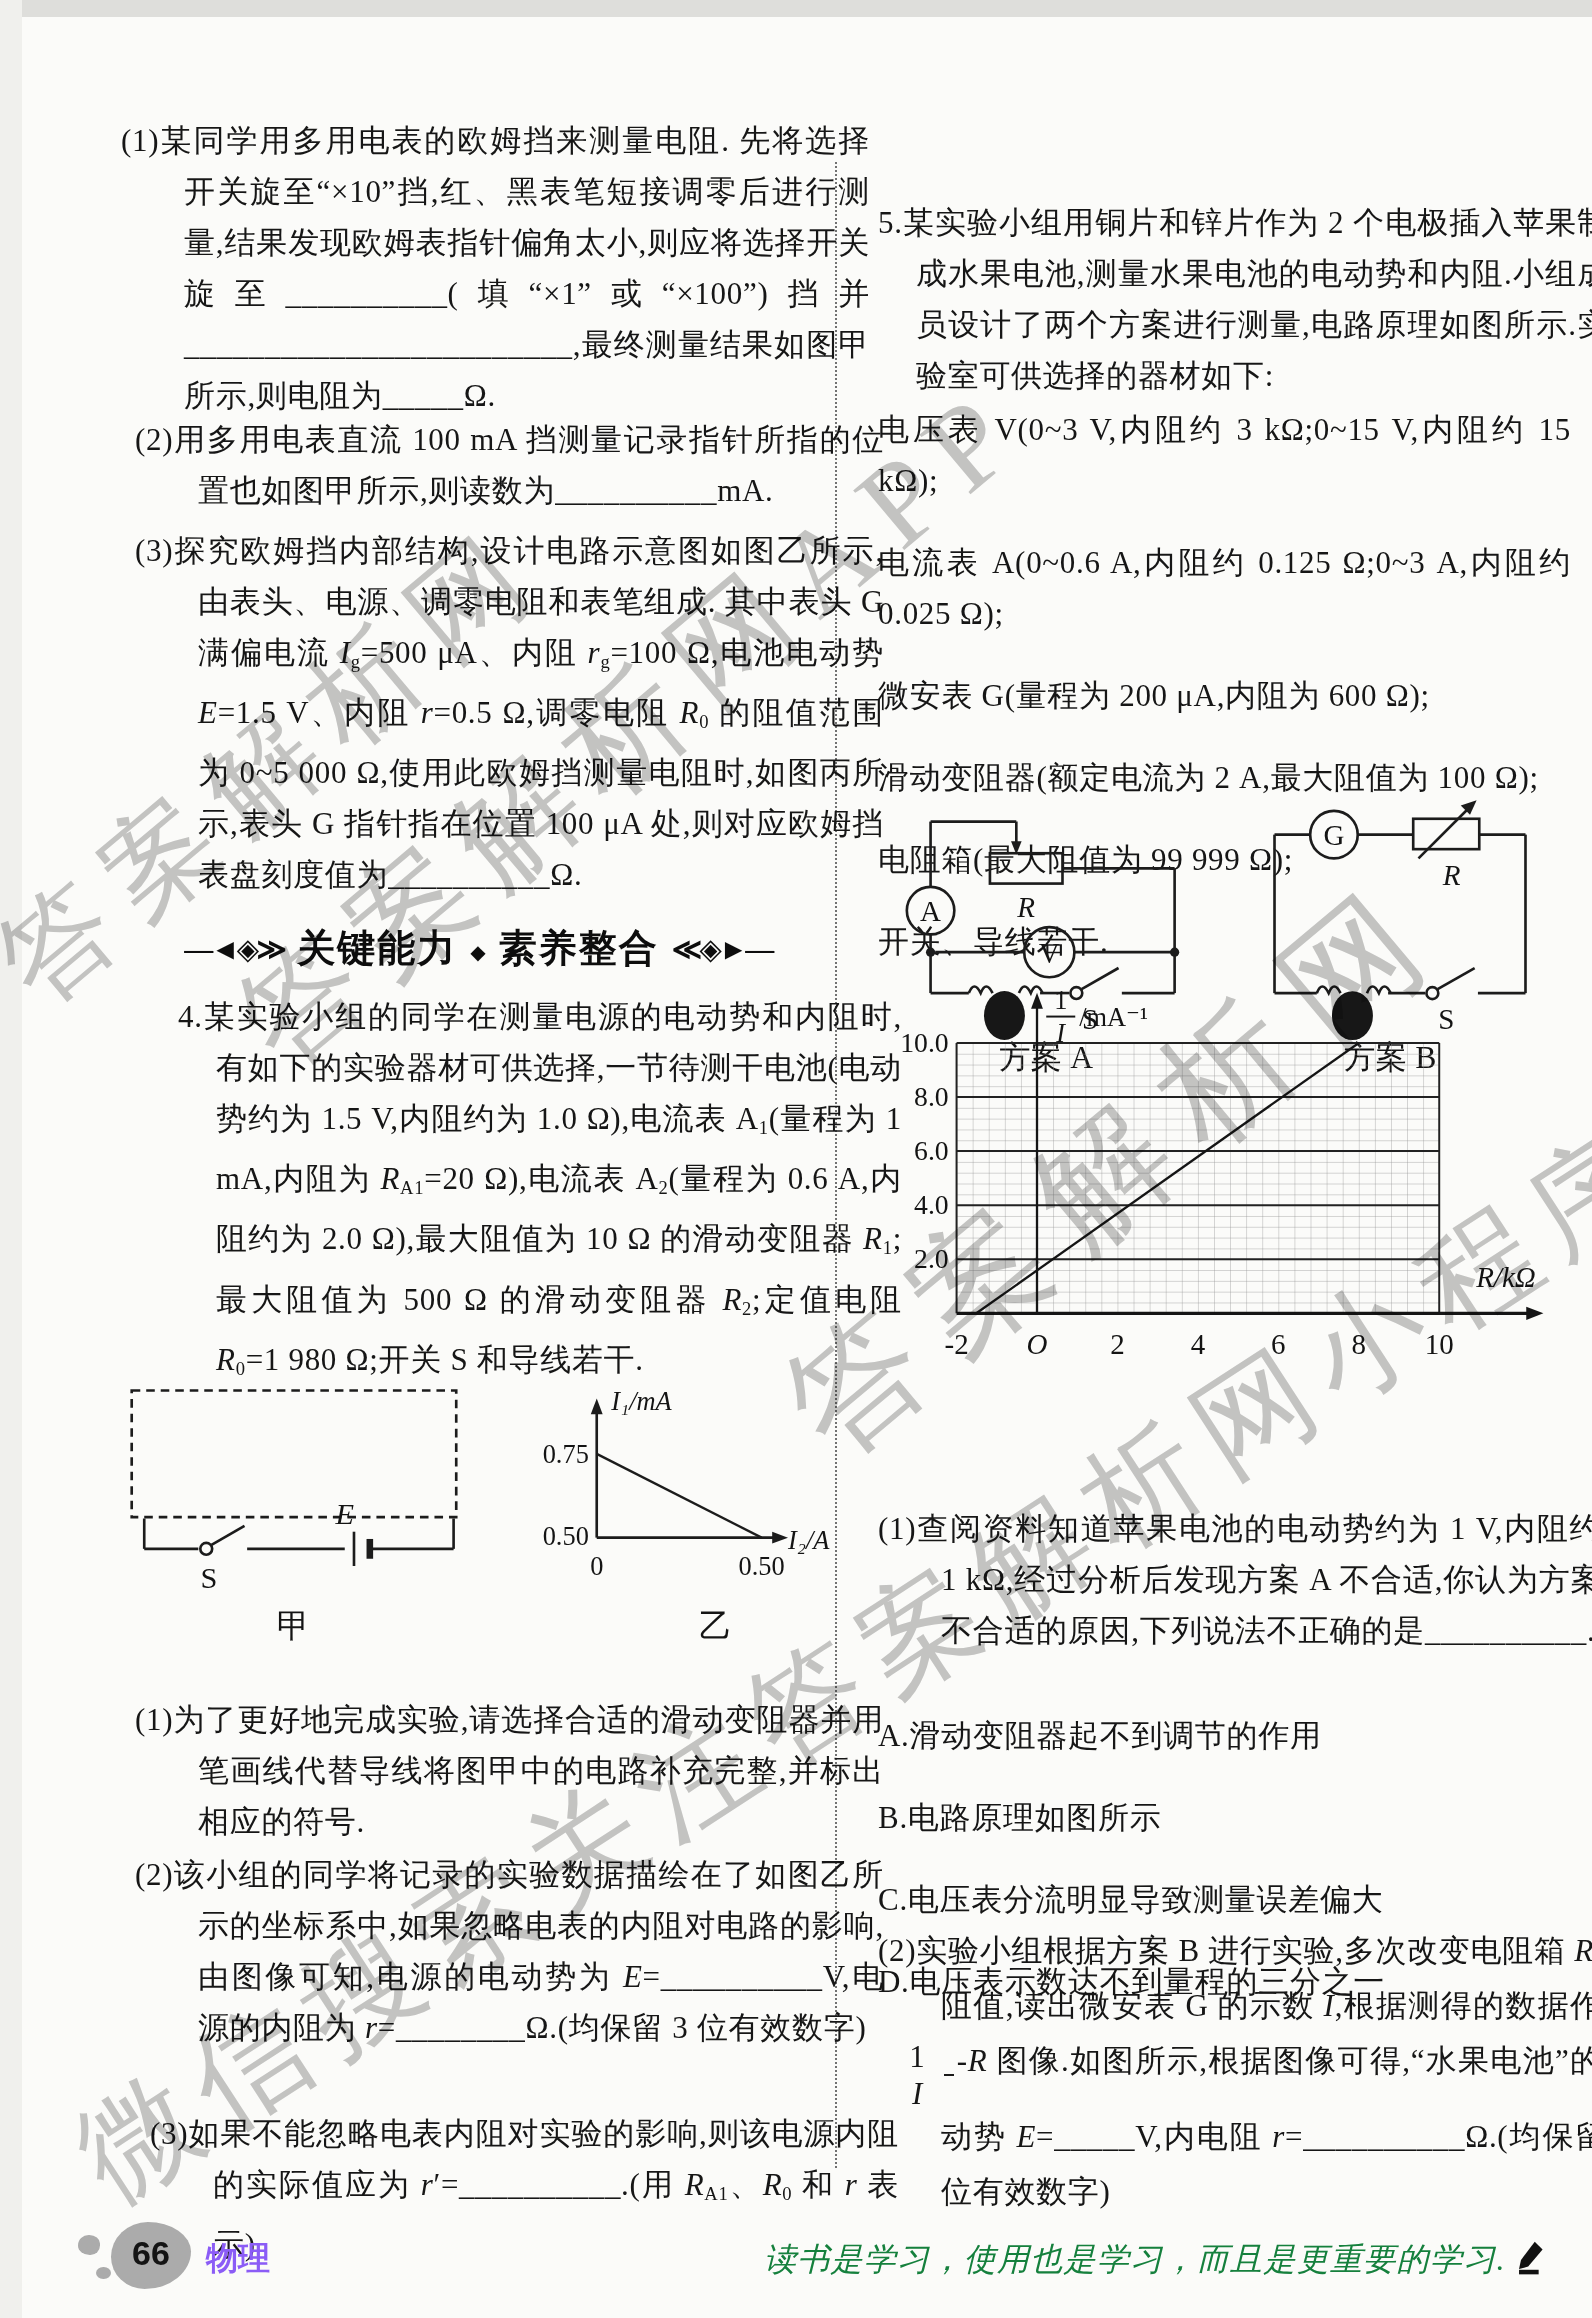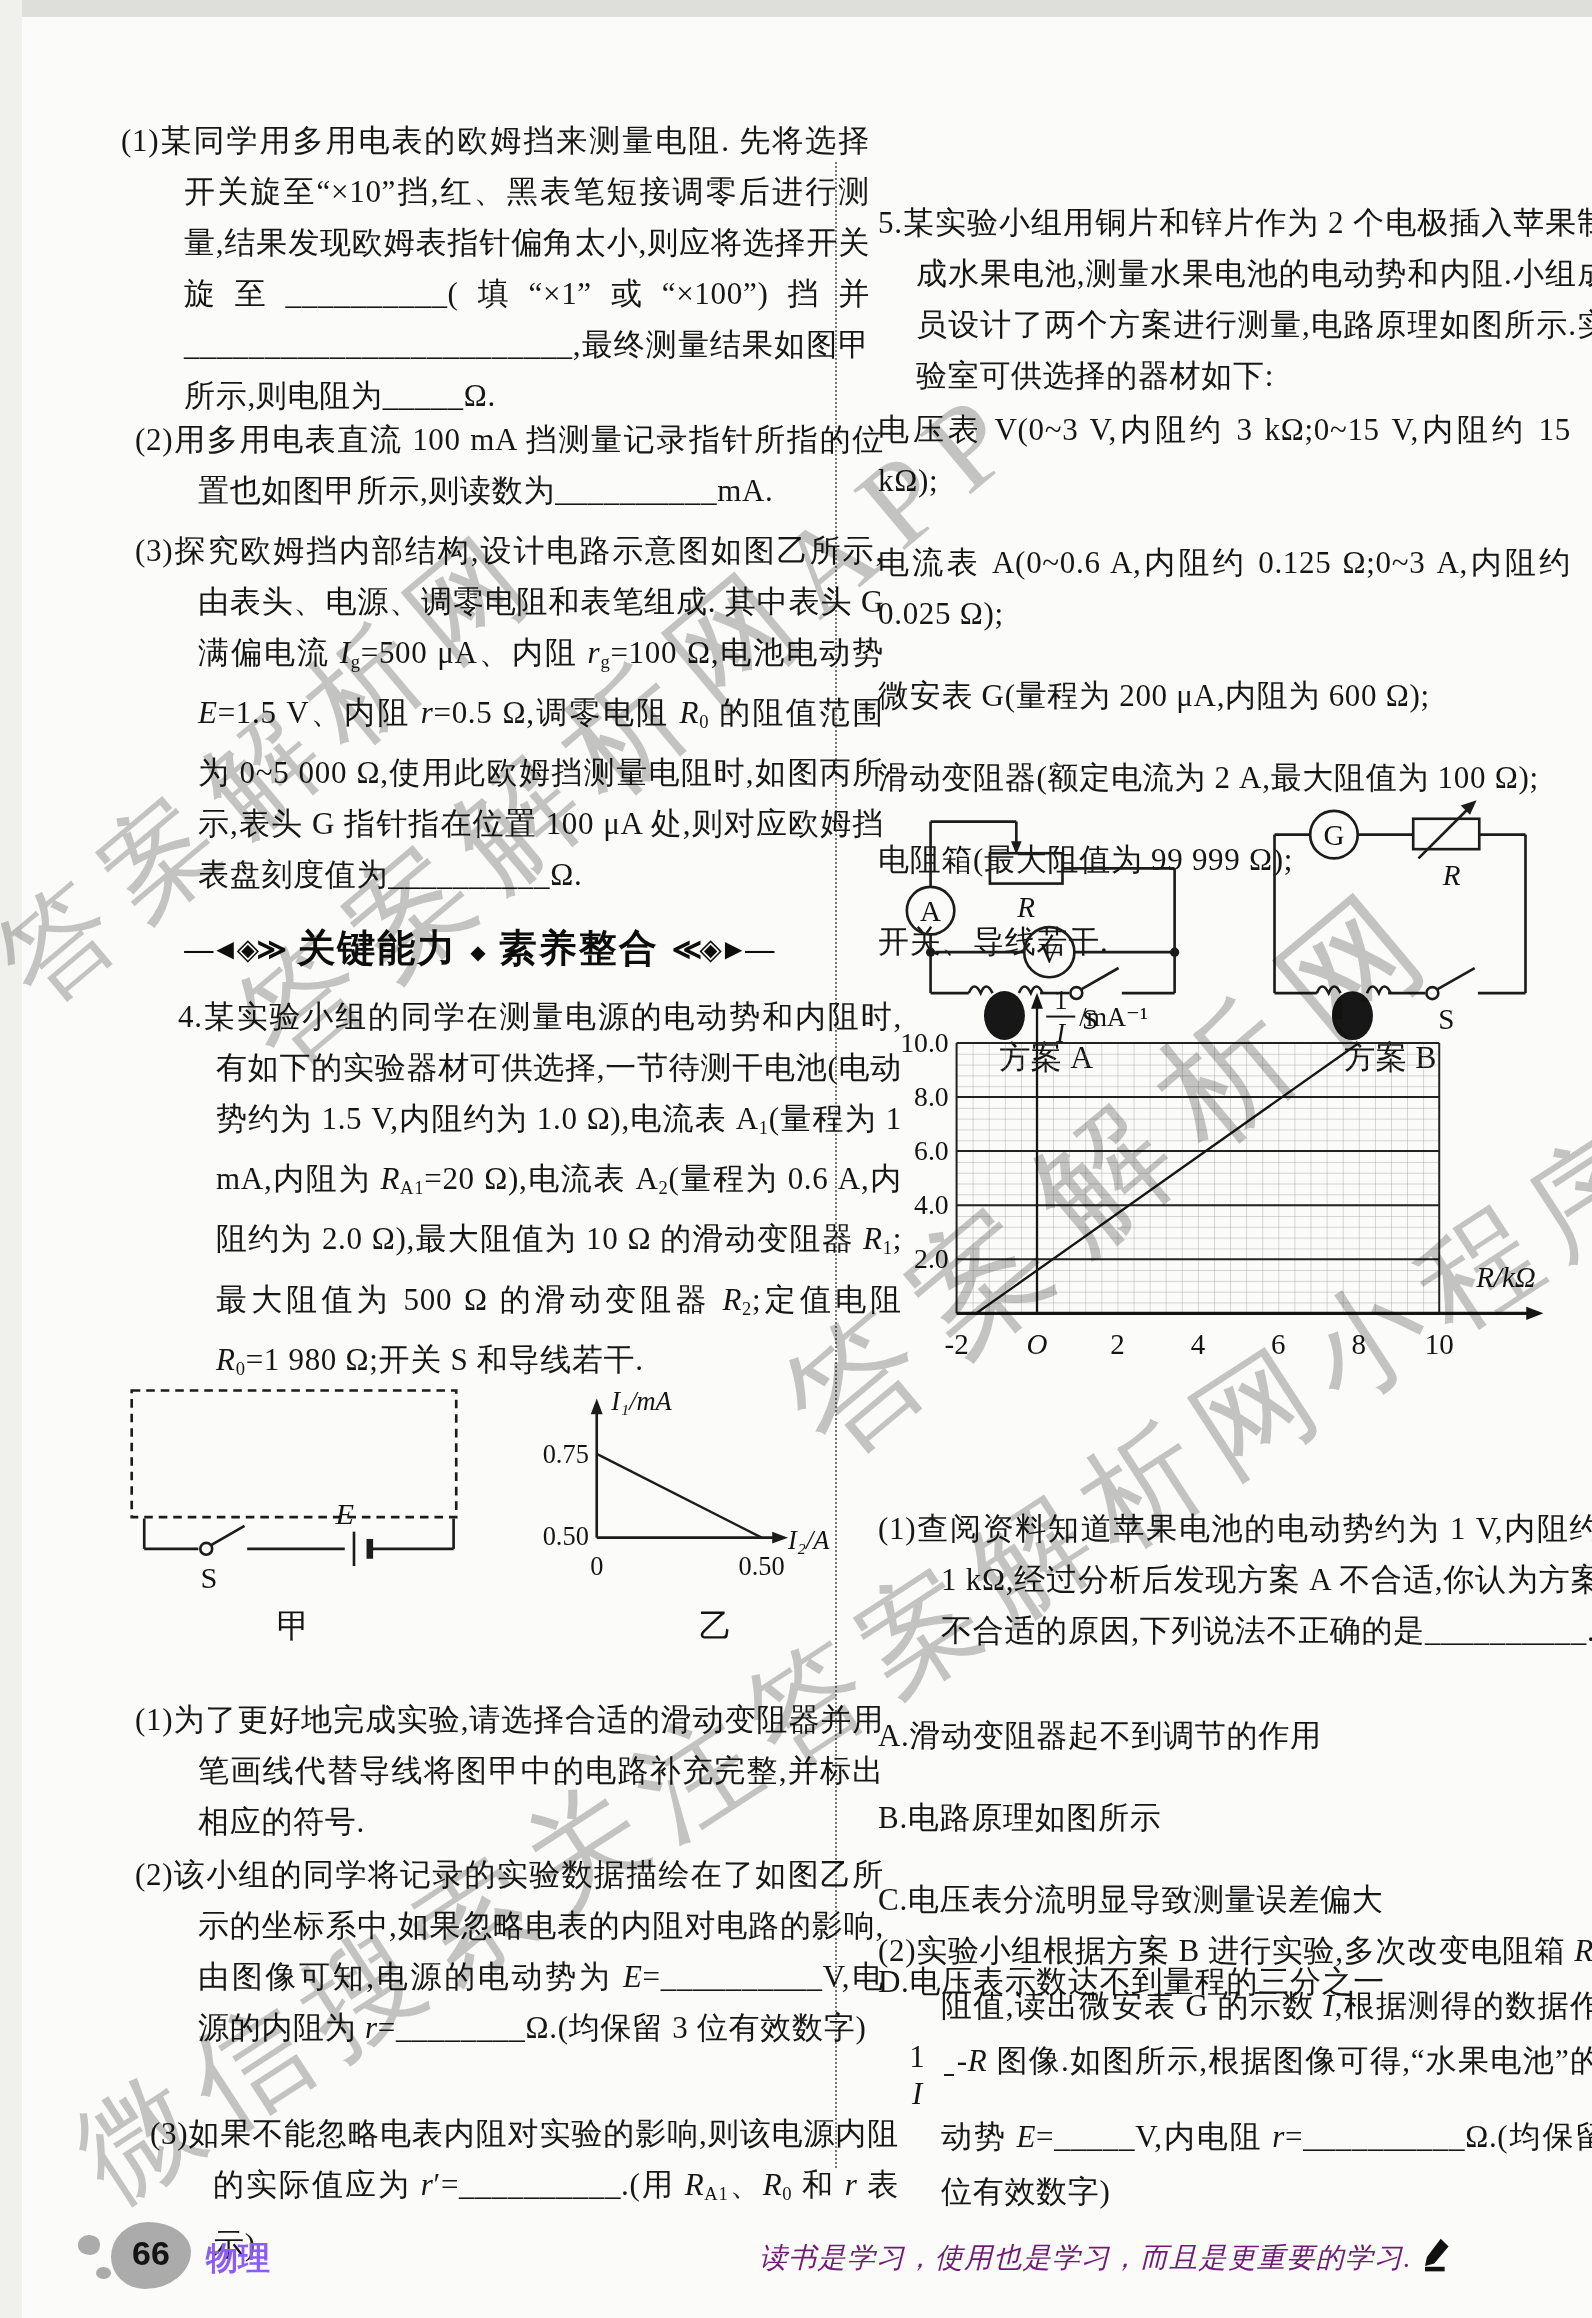--- a/index.html
+++ b/index.html
@@ -34,8 +34,8 @@
   #page-num{position:absolute;left:111px;top:2234px;width:80px;text-align:center;
             font-size:34px;font-weight:bold;font-family:"Liberation Sans",sans-serif;color:#141414;z-index:2;}
   #subject{position:absolute;left:206px;top:2237px;font-size:32px;font-weight:600;color:#8b5cf6;}
-  #motto{position:absolute;left:759px;top:2238px;width:785px;text-align:left;font-size:28px;
-         font-style:italic;color:#701a75;letter-spacing:1.3px;}
+  #motto{position:absolute;left:759px;top:2238px;width:785px;text-align:right;font-size:32px;
+         font-style:italic;color:#15803d;letter-spacing:1.3px;}
   #motto .icon{display:inline-block;vertical-align:-5.3px;margin-left:9.2px;}
 </style>
 </head>

